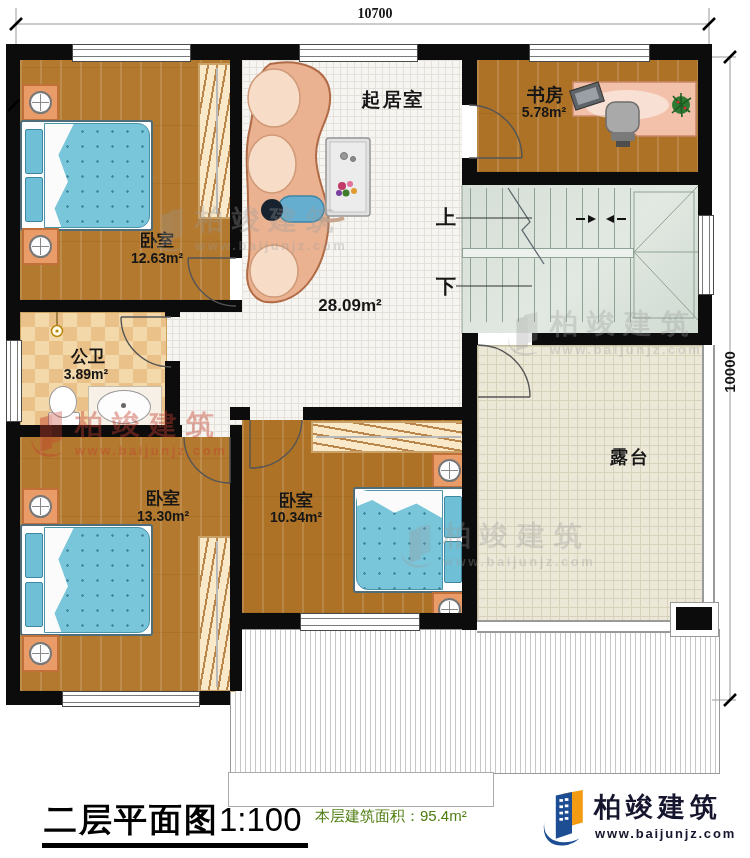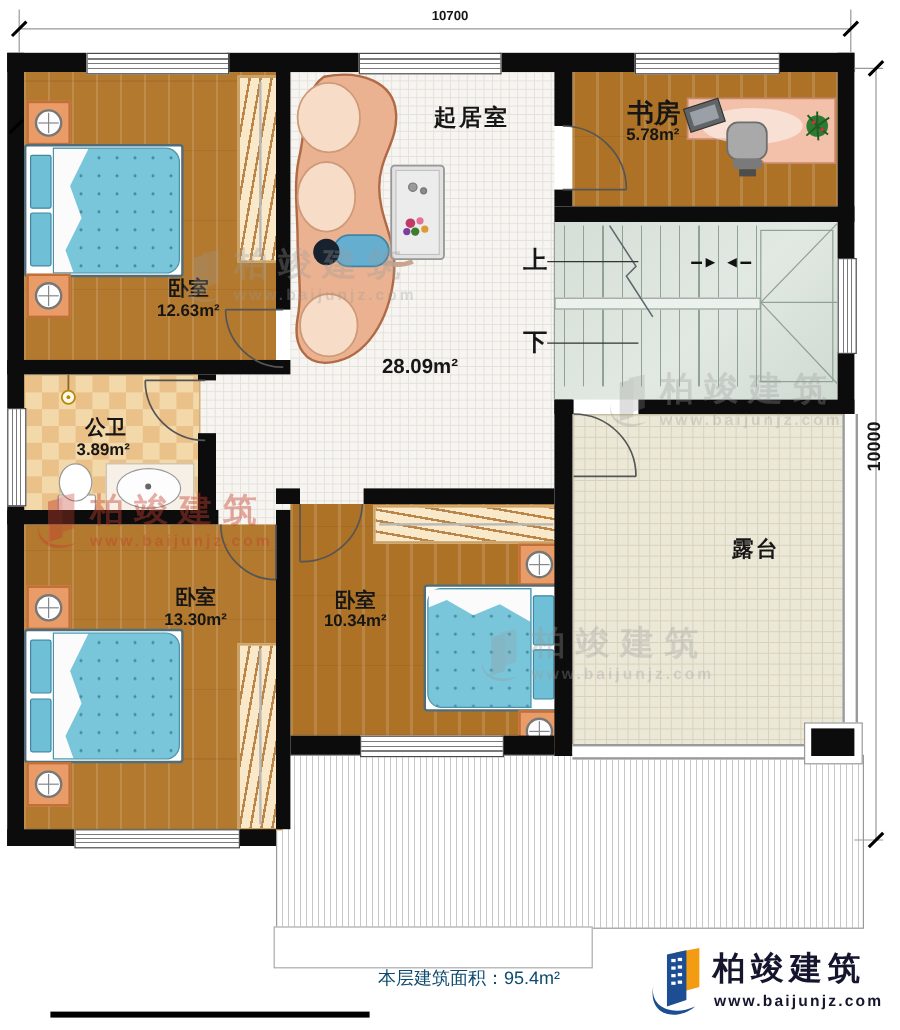--- a/index.html
+++ b/index.html
@@ -270,7 +270,7 @@
     </g>
   </svg>
 
-  <div class="rl" style="left:375px;top:14px;font-size:11px;">10700</div>
+  <div class="rl" style="left:375px;top:14px;font-size:14px;font-family:Liberation Serif, serif;">10700</div>
   <div class="rl" style="left:729px;top:372px;font-size:15px;transform:translate(-50%,-50%) rotate(-90deg);">10000</div>
 
   <div class="rl" style="left:157px;top:240px;font-size:17px;">卧室</div>

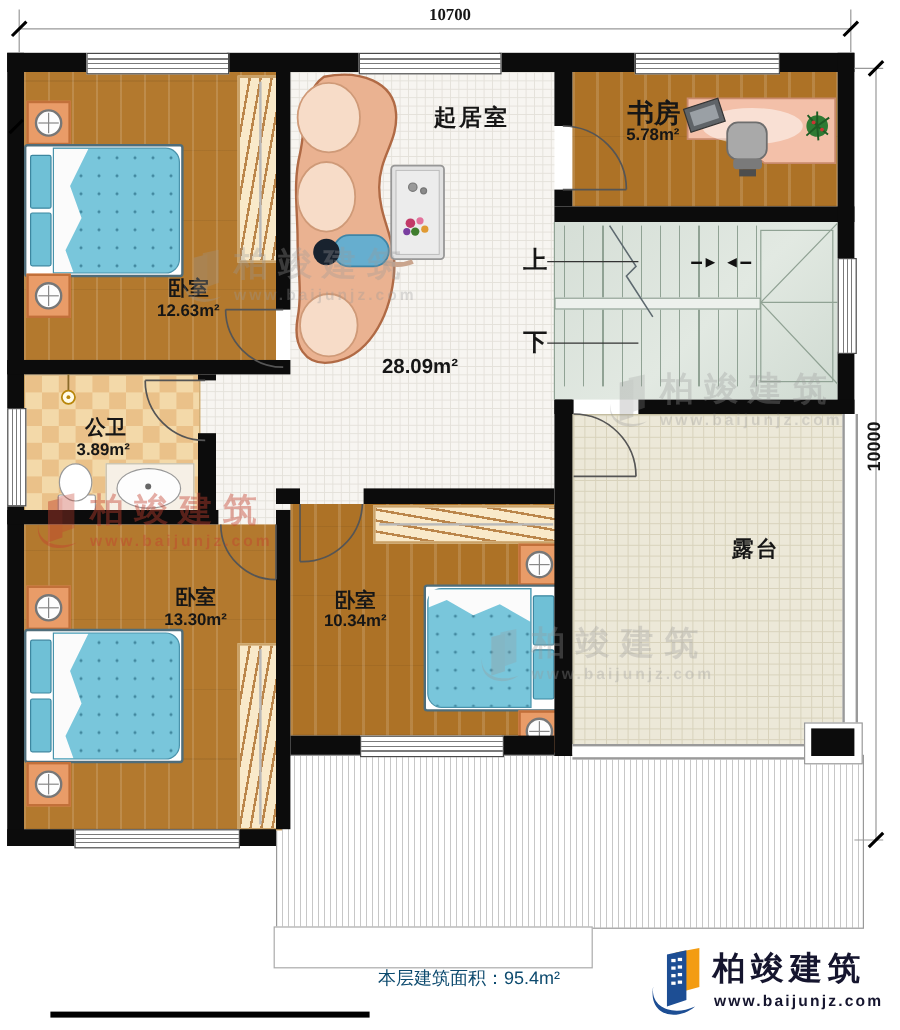--- a/index.html
+++ b/index.html
@@ -279,7 +279,7 @@
   <div class="rl" style="left:393px;top:99px;font-size:19px;letter-spacing:2px;">起居室</div>
   <div class="rl" style="left:350px;top:305px;font-size:17px;">28.09m²</div>
 
-  <div class="rl" style="left:545px;top:95px;font-size:22px;">书房</div>
+  <div class="rl" style="left:545px;top:95px;font-size:18px;">书房</div>
   <div class="rl" style="left:544px;top:112px;font-size:14px;">5.78m²</div>
 
   <div class="rl" style="left:88px;top:356px;font-size:17px;">公卫</div>

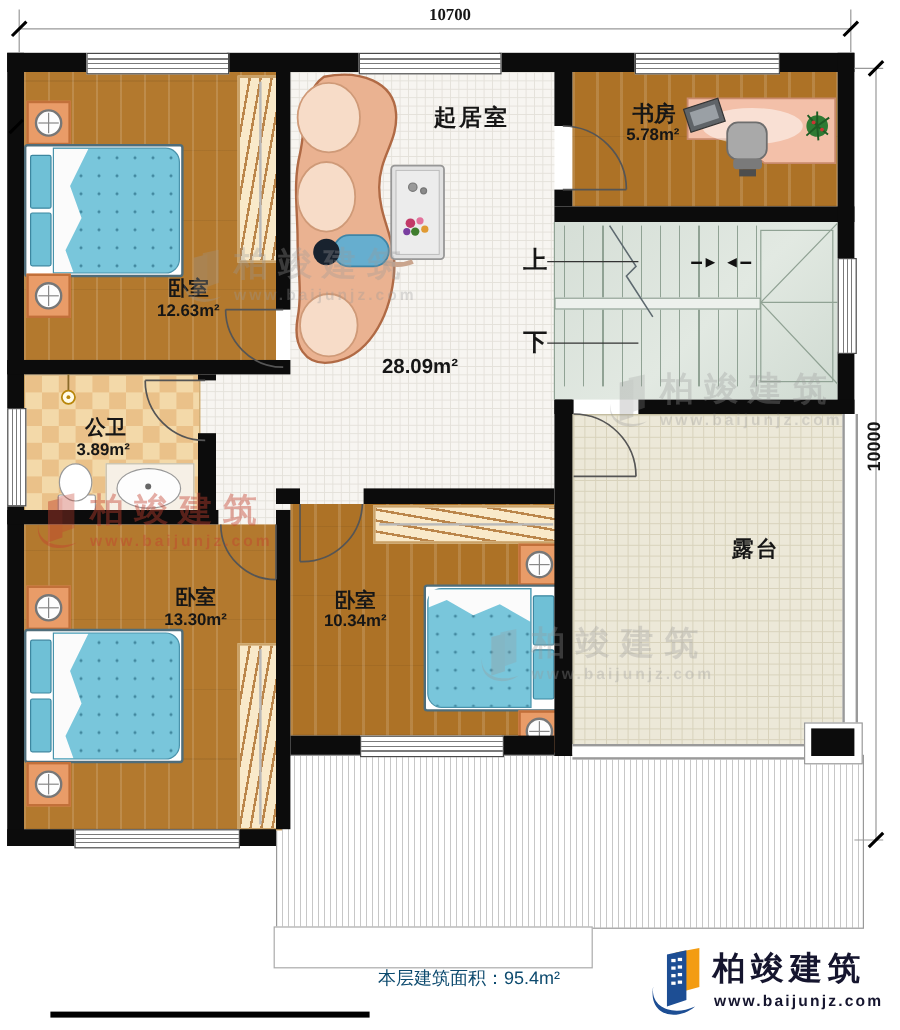--- a/index.html
+++ b/index.html
@@ -341,6 +341,9 @@
       </div>
   </div>
 
+  <div class="abs" style="left:44px;top:798px;white-space:nowrap;">
+    <span class="title-cn">二层平面图</span><span class="title-scale">1:100</span>
+  </div>
   <div class="abs" style="left:42px;top:843px;width:266px;height:5px;background:#000;"></div>
   <div class="abs" style="left:315px;top:804px;">
     <div class="info-line">本层建筑面积：95.4m²</div>

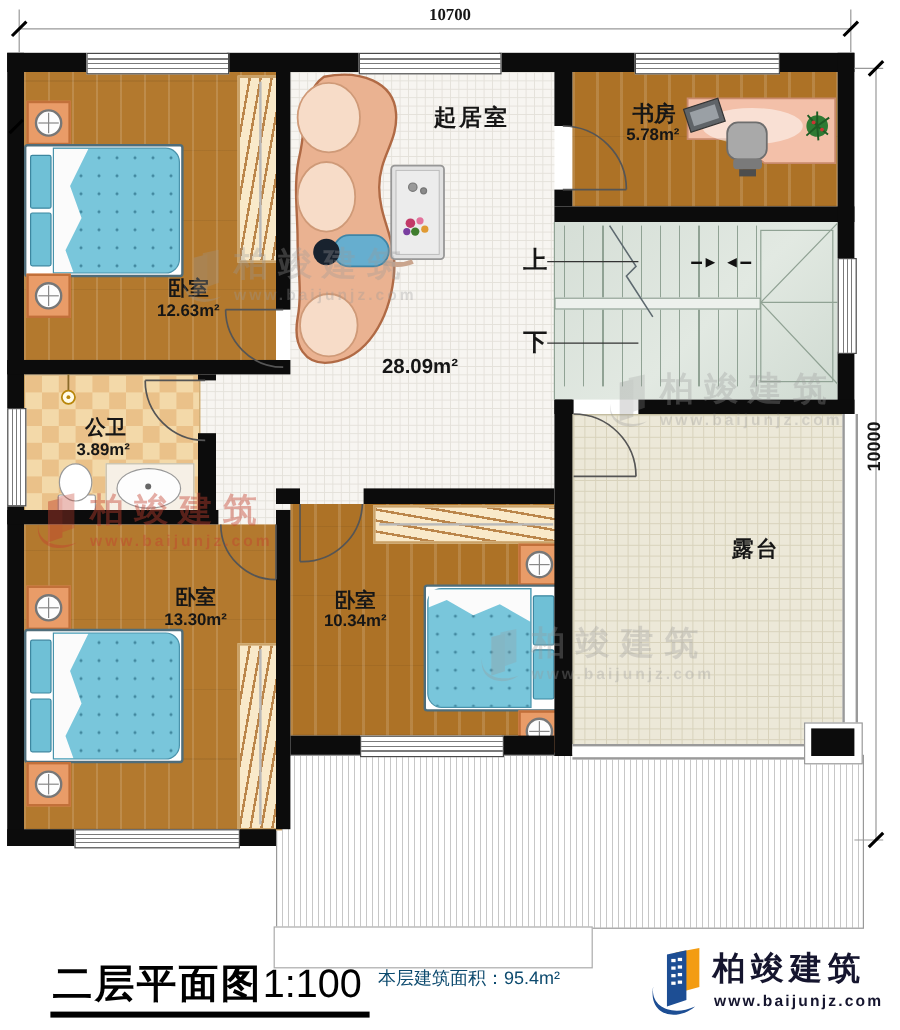--- a/index.html
+++ b/index.html
@@ -61,7 +61,7 @@
   
   .title-cn{font-size:33px;font-weight:700;letter-spacing:2px;color:#000;}
   .title-scale{font-size:33px;font-weight:500;color:#000;}
-  .info-line{font-size:15px;color:#0c4a6e;line-height:23px;white-space:nowrap;}
+  .info-line{font-size:15px;color:#4d7c0f;line-height:23px;white-space:nowrap;}
   .brand-n{font-size:27px;font-weight:800;letter-spacing:5px;color:#15152e;line-height:1;}
   .brand-u{font-size:13px;font-weight:700;letter-spacing:1.8px;color:#15152e;}
   svg{display:block;}

